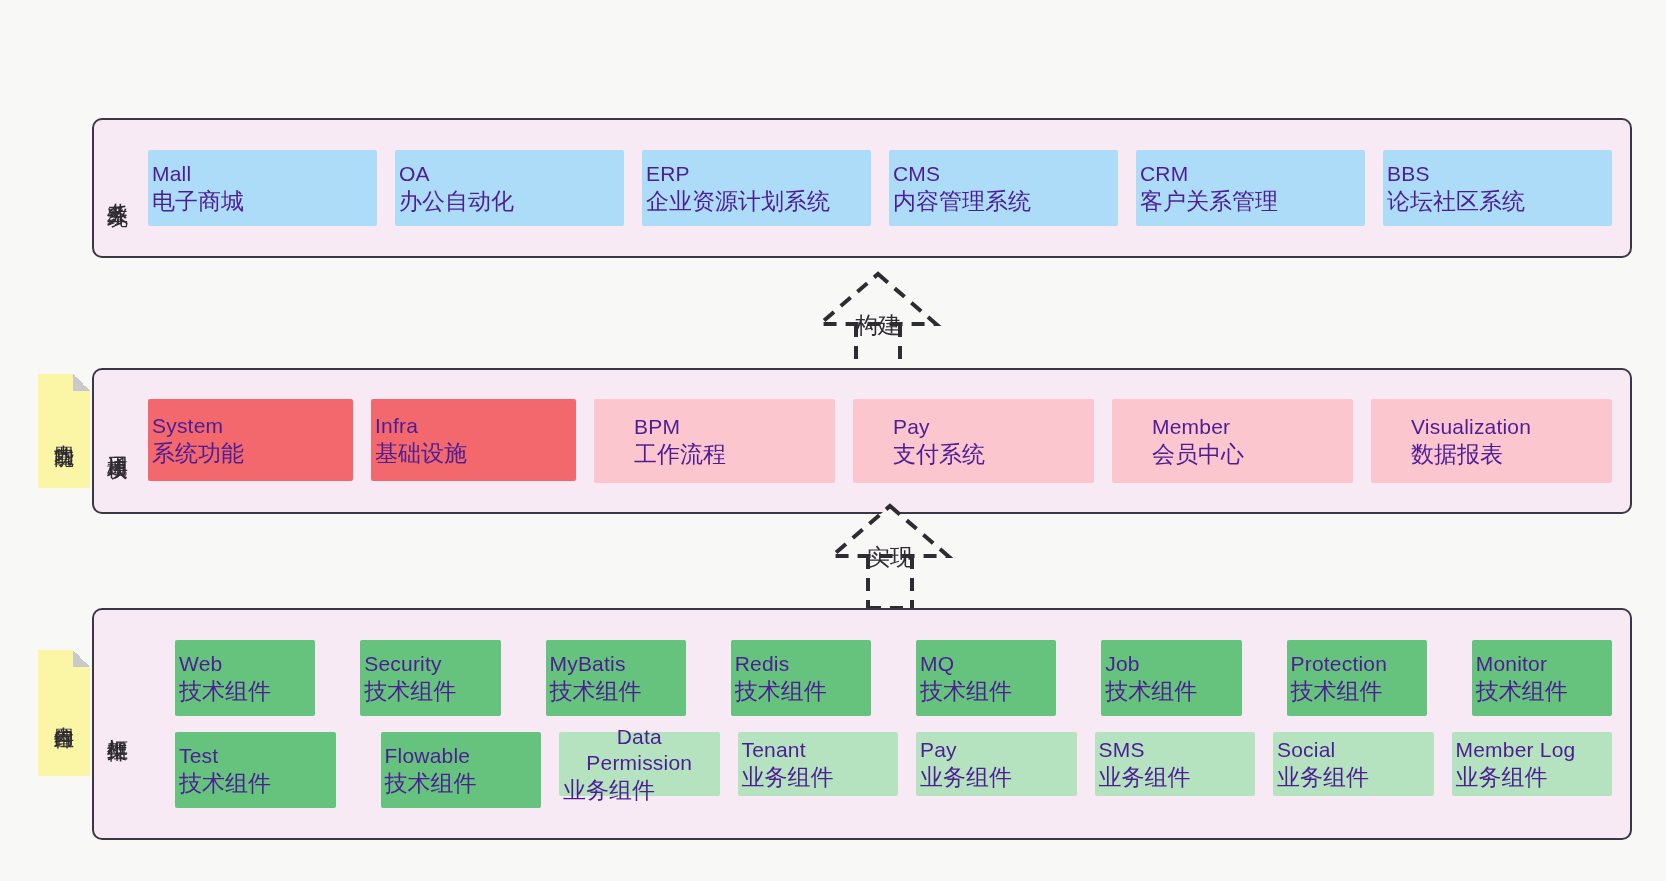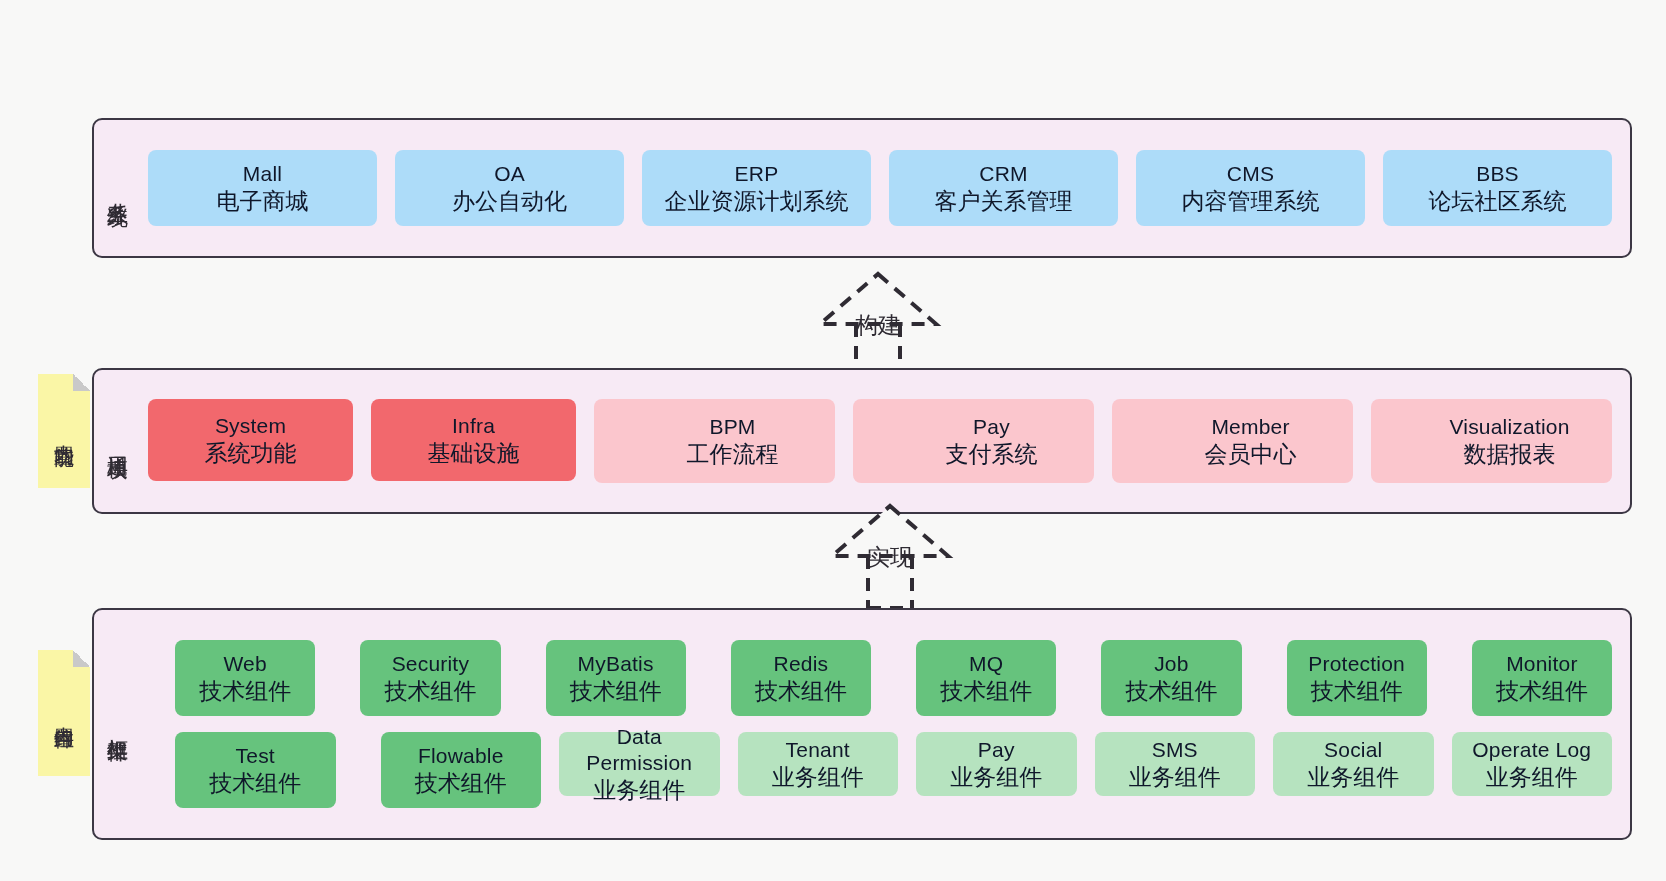--- a/index.html
+++ b/index.html
@@ -57,13 +57,13 @@
 
   
   .card {
-    border-radius: 8px;
+    border-radius: 2px;
     display: flex;
     flex-direction: column;
-    align-items: center;
+    align-items: flex-start;
     justify-content: center;
     text-align: center;
-    color: #0f172a;
+    color: #4c1d95;
     line-height: 1.22;
     padding: 6px 4px;
     user-select: none;

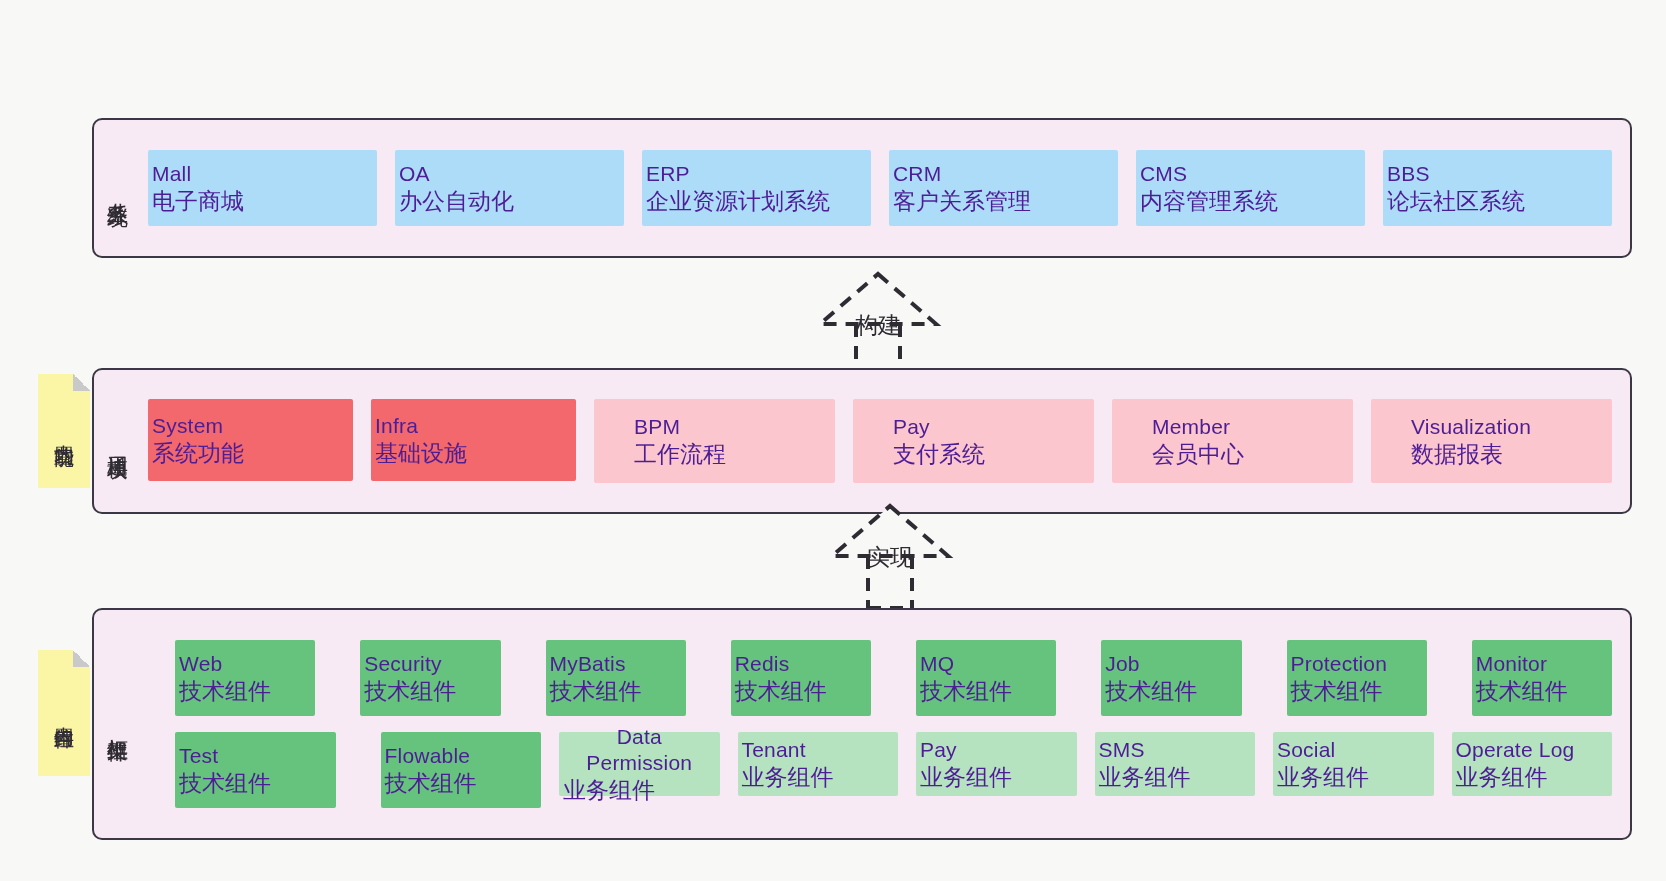--- a/index.html
+++ b/index.html
@@ -148,12 +148,12 @@
           <span class="cn">企业资源计划系统</span>
         </div>
         <div class="card blue">
+          <span class="en">CMS</span>
+          <span class="cn">内容管理系统</span>
+        </div>
+        <div class="card blue">
           <span class="en">CRM</span>
           <span class="cn">客户关系管理</span>
-        </div>
-        <div class="card blue">
-          <span class="en">CMS</span>
-          <span class="cn">内容管理系统</span>
         </div>
         <div class="card blue">
           <span class="en">BBS</span>

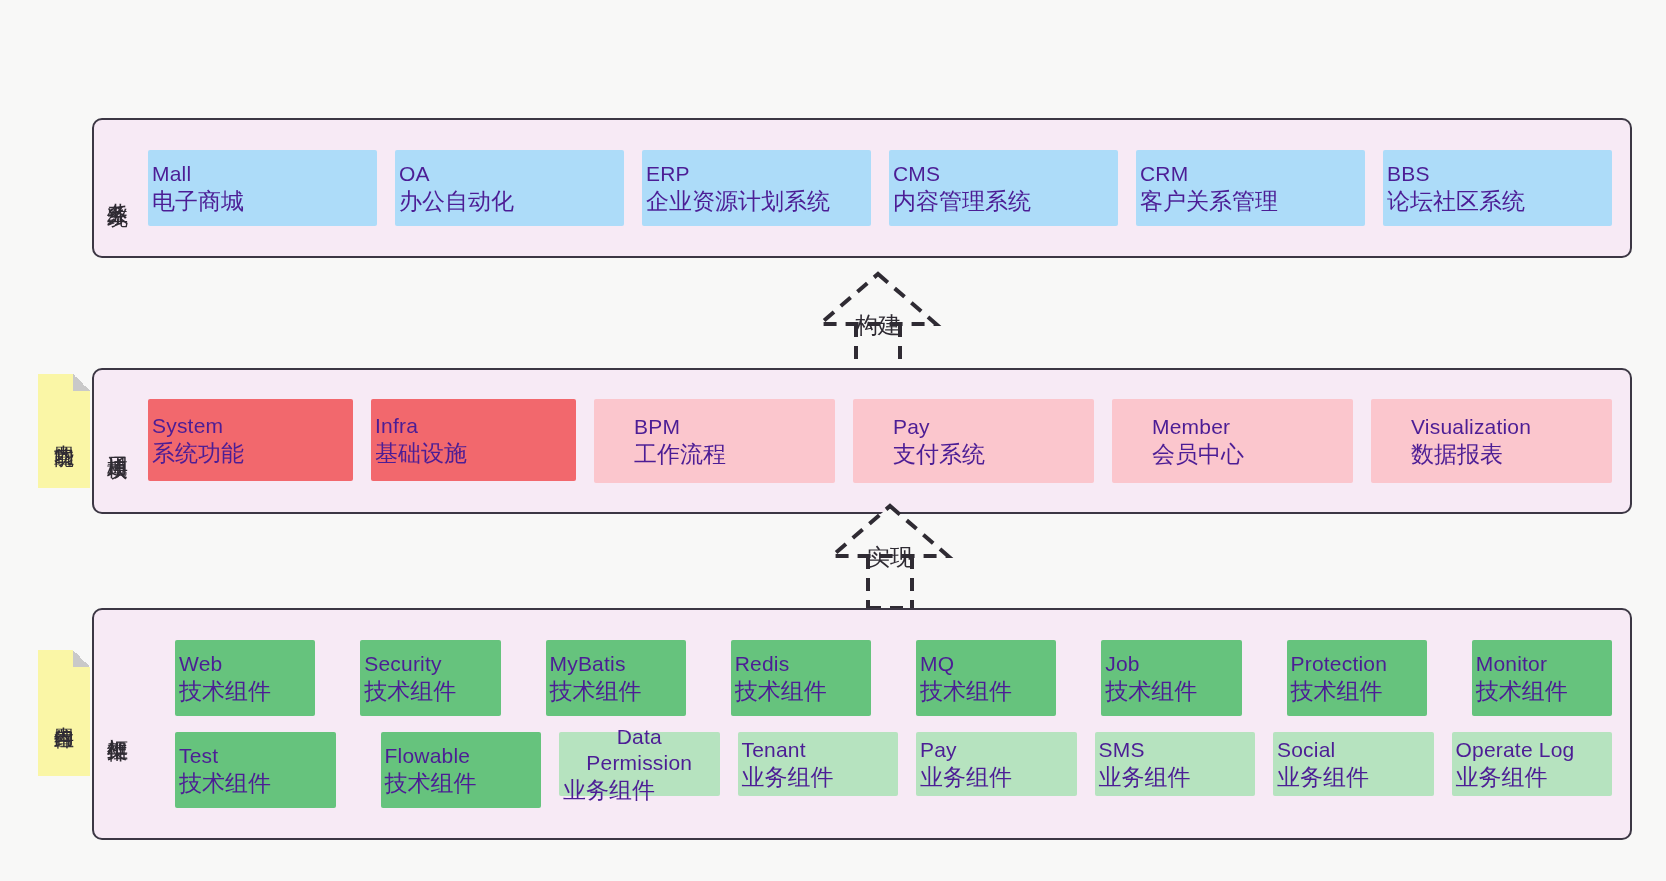--- a/index.html
+++ b/index.html
@@ -290,7 +290,7 @@
           <span class="cn">业务组件</span>
         </div>
         <div class="card lgreen">
-          <span class="en">Operate Log</span>
+          <span class="en">Member Log</span>
           <span class="cn">业务组件</span>
         </div>
       </div>

